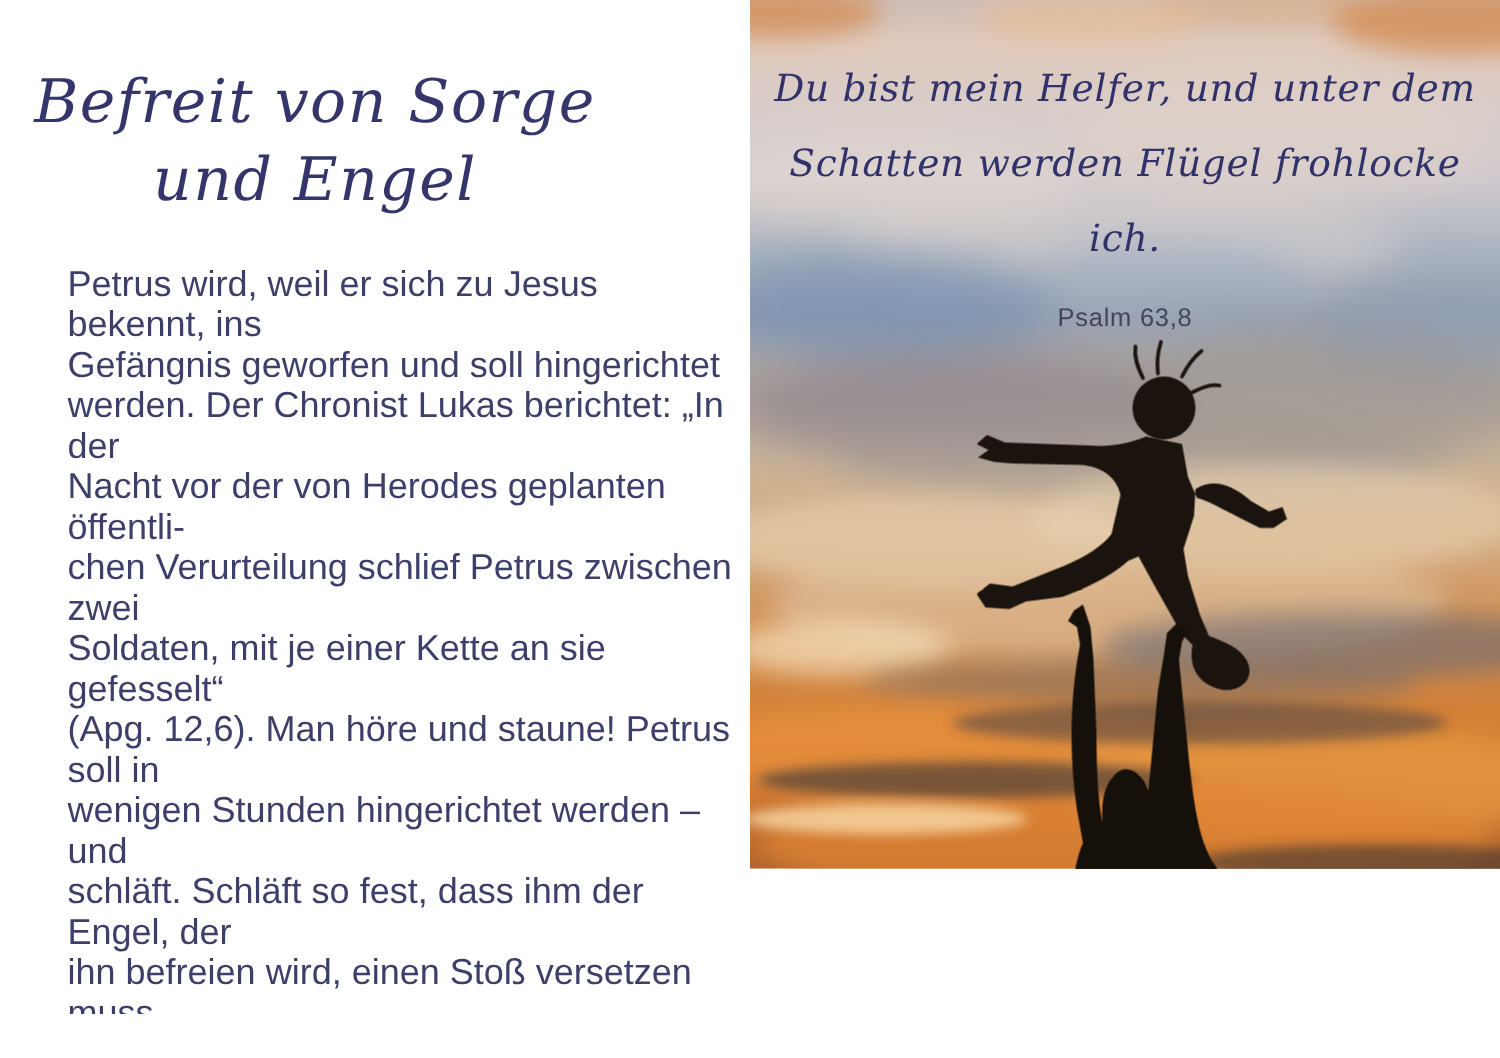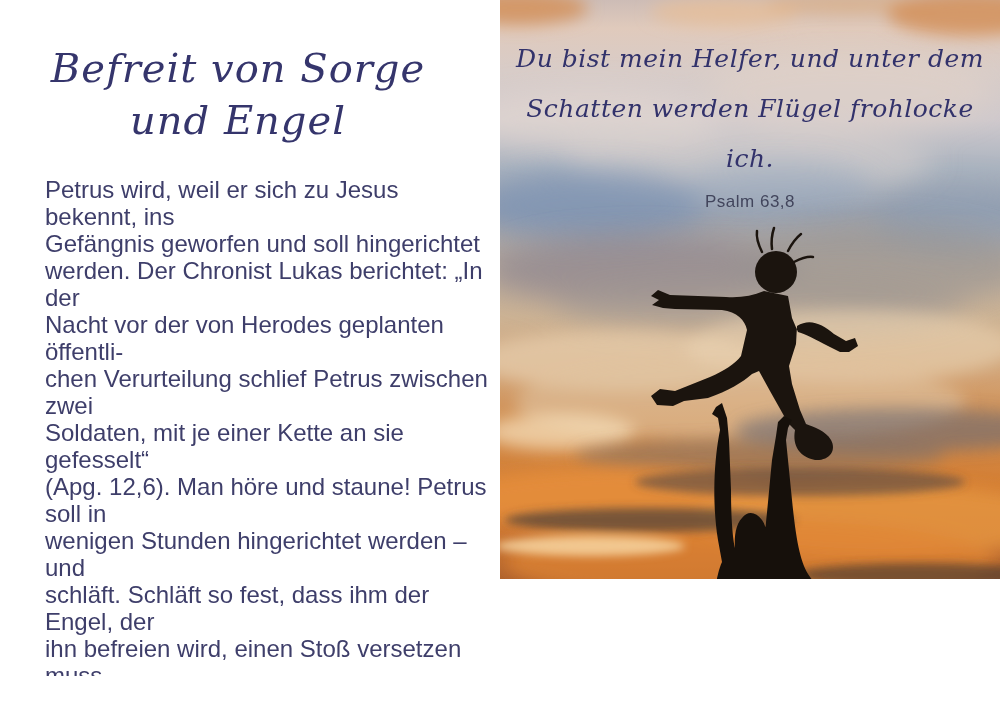--- a/index.html
+++ b/index.html
@@ -12,7 +12,7 @@
   .title-block{position:absolute;top:42px;left:0;width:420px;text-align:center;
     font-family:"DejaVu Serif",serif;font-style:italic;
     color:var(--title-color,#35356c);font-size:40px;line-height:52px;
-    letter-spacing:1px;font-weight:500;padding-left:28px;}
+    letter-spacing:1px;font-weight:500;}
   .body-text{position:absolute;top:176px;left:45px;width:450px;height:500px;
     overflow:hidden;white-space:pre-wrap;
     color:var(--body-color,#3e3e6a);font-size:24px;line-height:27px;}

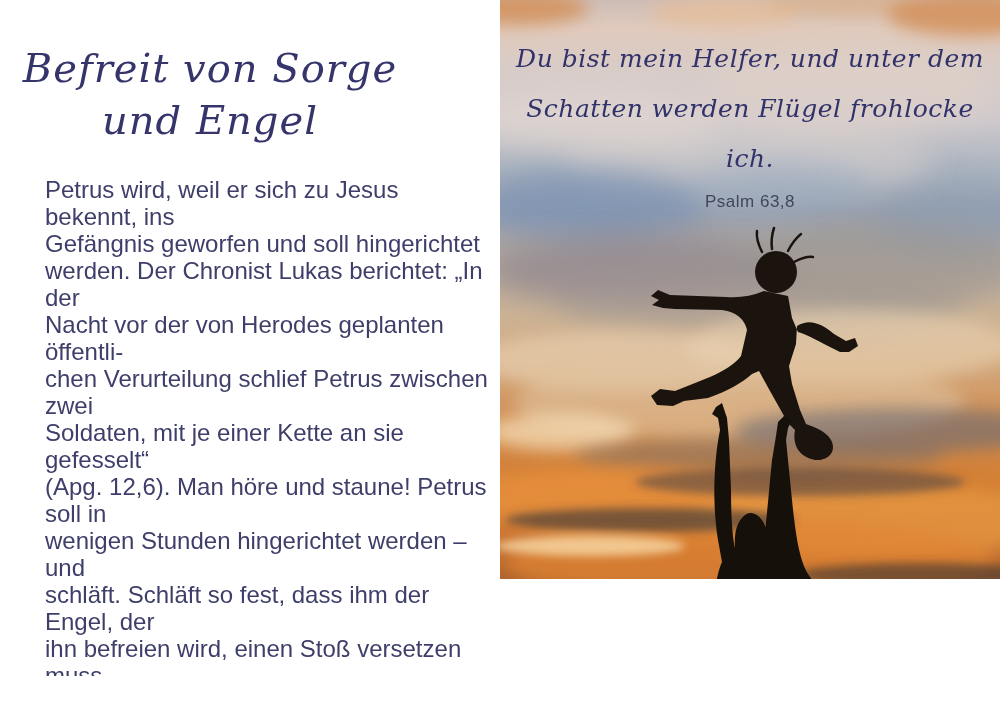--- a/index.html
+++ b/index.html
@@ -24,7 +24,7 @@
     font-family:"DejaVu Serif",serif;font-style:italic;
     color:var(--verse-color,#32326b);font-size:25px;line-height:50px;
     letter-spacing:0.5px;}
-  .verse-ref{margin-top:8px;font-family:"Liberation Sans",sans-serif;
+  .verse-ref{margin-top:18px;font-family:"Liberation Sans",sans-serif;
     font-style:normal;font-size:17px;letter-spacing:0.5px;
     color:var(--ref-color,#42455c);line-height:20px;}
 </style>

